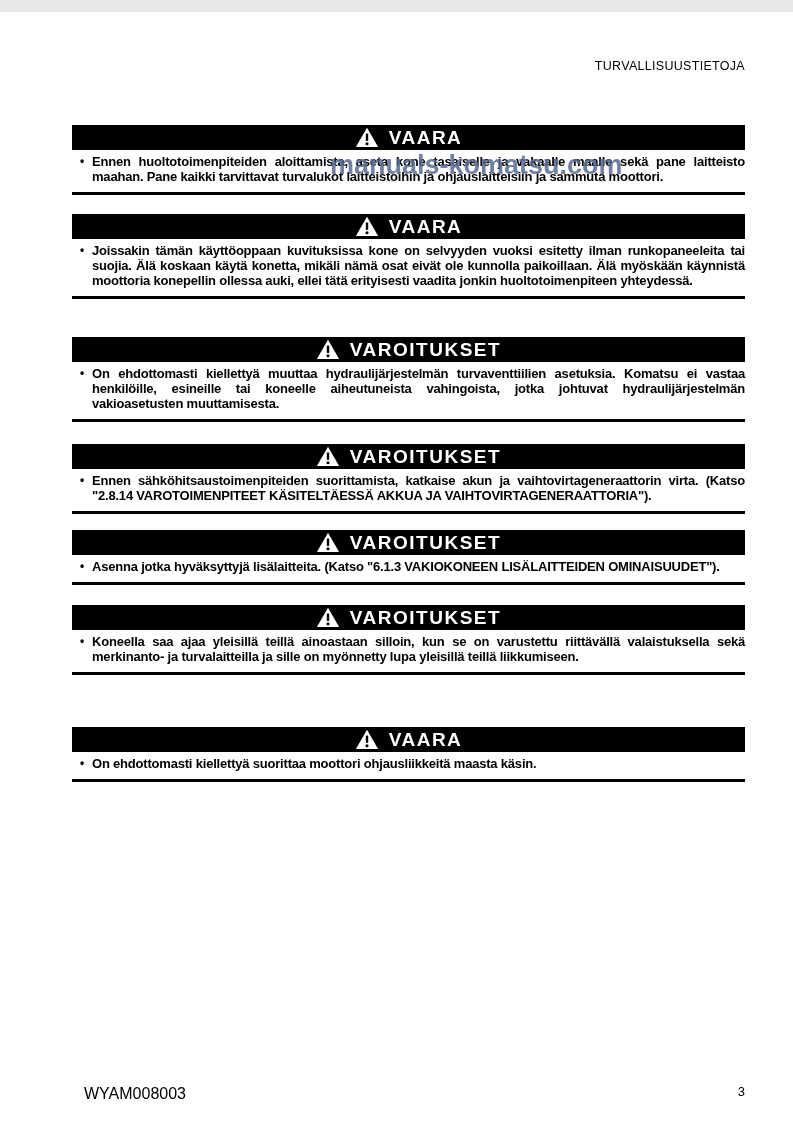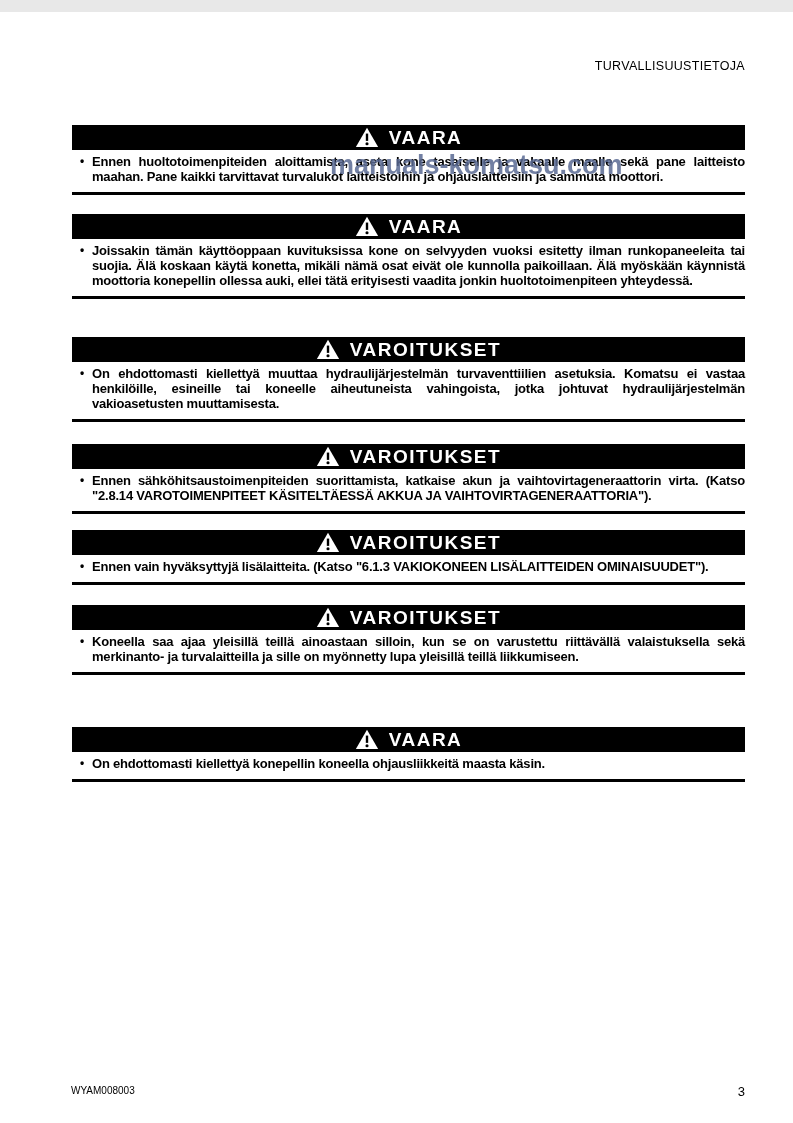--- a/index.html
+++ b/index.html
@@ -164,7 +164,7 @@
         <div class="box-body">
           <div class="para">
             <span class="bullet">•</span>
-            <div class="para-text">Ennen vain hyväksyttyjä lisälaitteita. (Katso "6.1.3 VAKIOKONEEN LISÄLAITTEIDEN OMINAISUUDET").</div>
+            <div class="para-text">Asenna jotka hyväksyttyjä lisälaitteita. (Katso "6.1.3 VAKIOKONEEN LISÄLAITTEIDEN OMINAISUUDET").</div>
           </div>
         </div>
       </section>

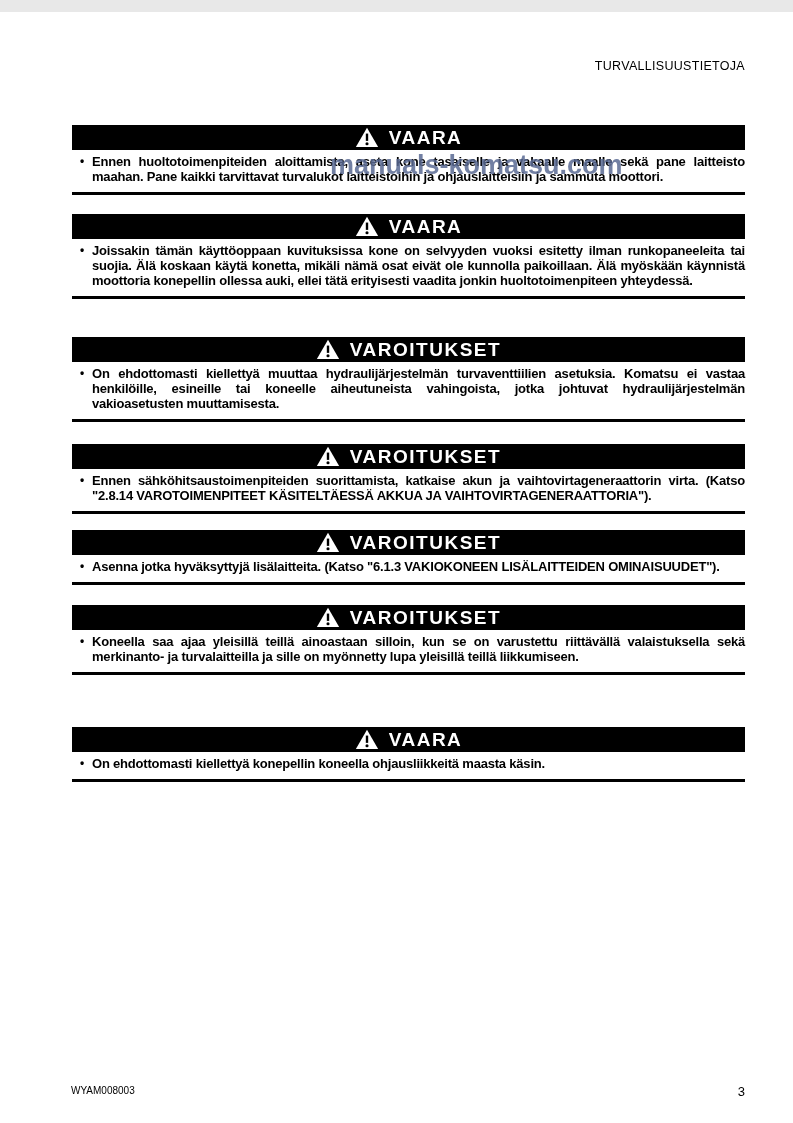--- a/index.html
+++ b/index.html
@@ -196,7 +196,7 @@
         <div class="box-body">
           <div class="para">
             <span class="bullet">•</span>
-            <div class="para-text">On ehdottomasti kiellettyä konepellin koneella ohjausliikkeitä maasta käsin.</div>
+            <div class="para-text">On ehdottomasti kiellettyä suorittaa moottori ohjausliikkeitä maasta käsin.</div>
           </div>
         </div>
       </section>

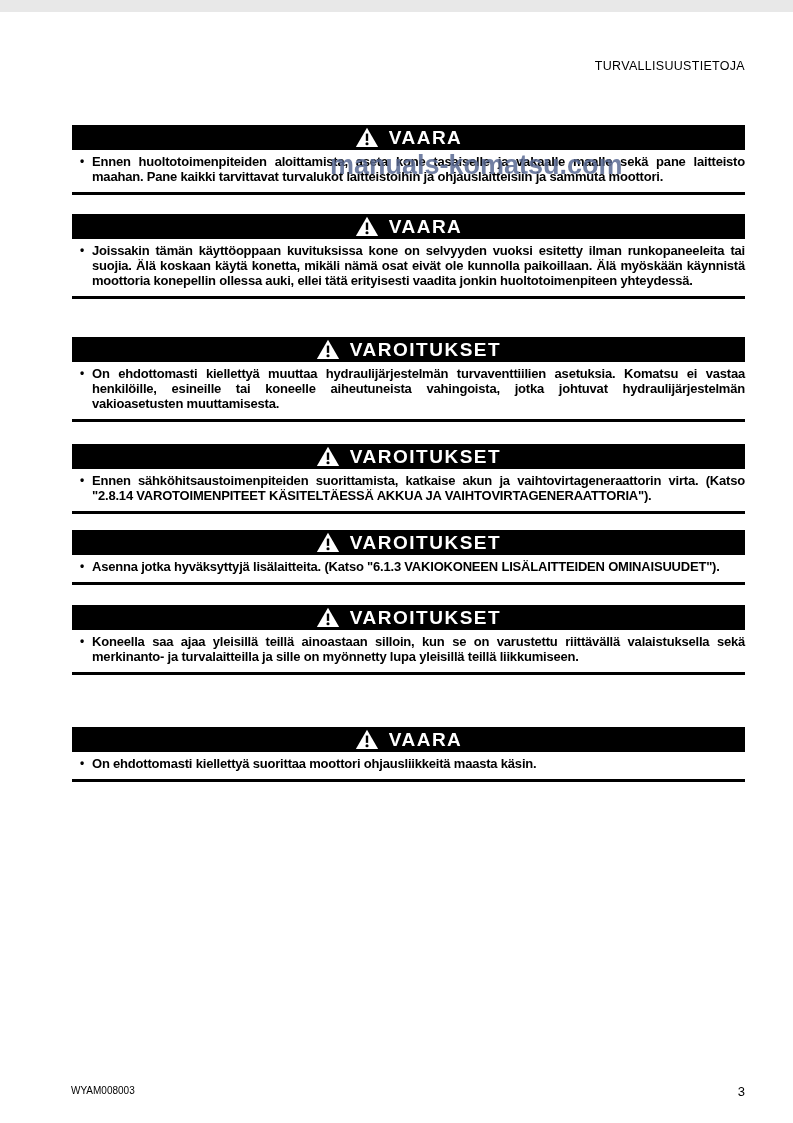--- a/index.html
+++ b/index.html
@@ -72,8 +72,8 @@
   }
   .footer-left {
     position: absolute;
-    left: 71px; top: 1073px;
-    font-size: 10px;
+    left: 84px; top: 1073px;
+    font-size: 16px;
   }
   .footer-right {
     position: absolute;

